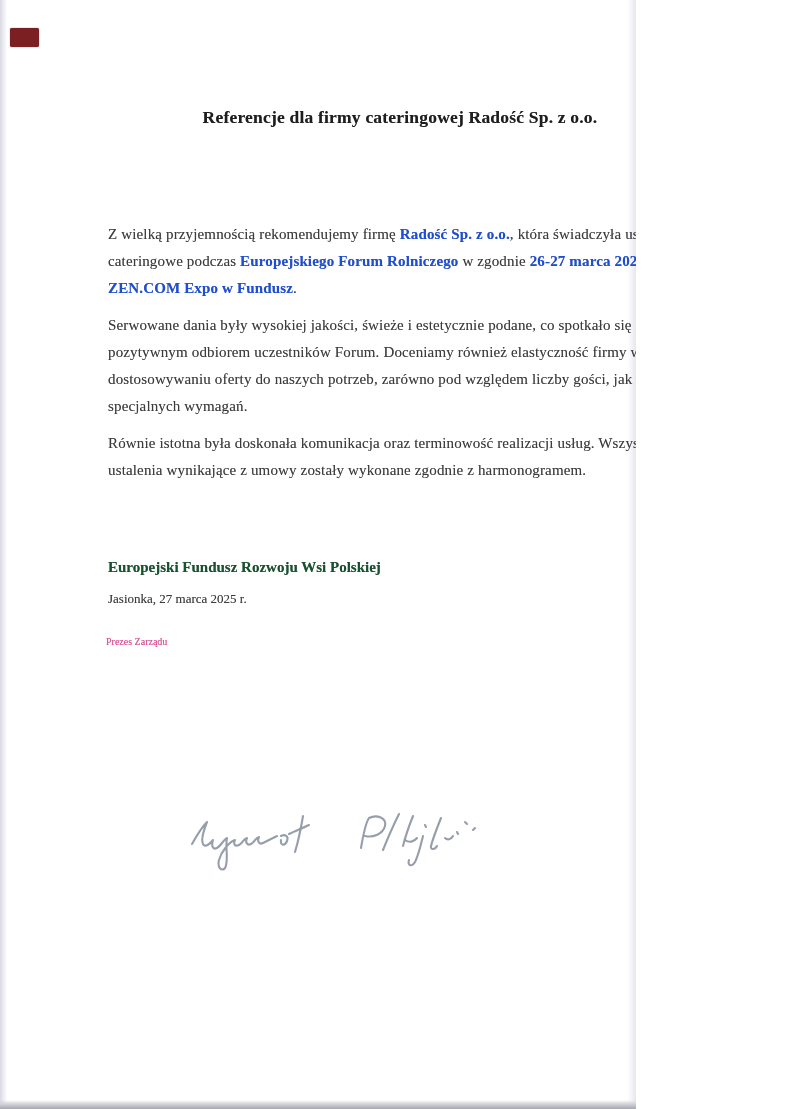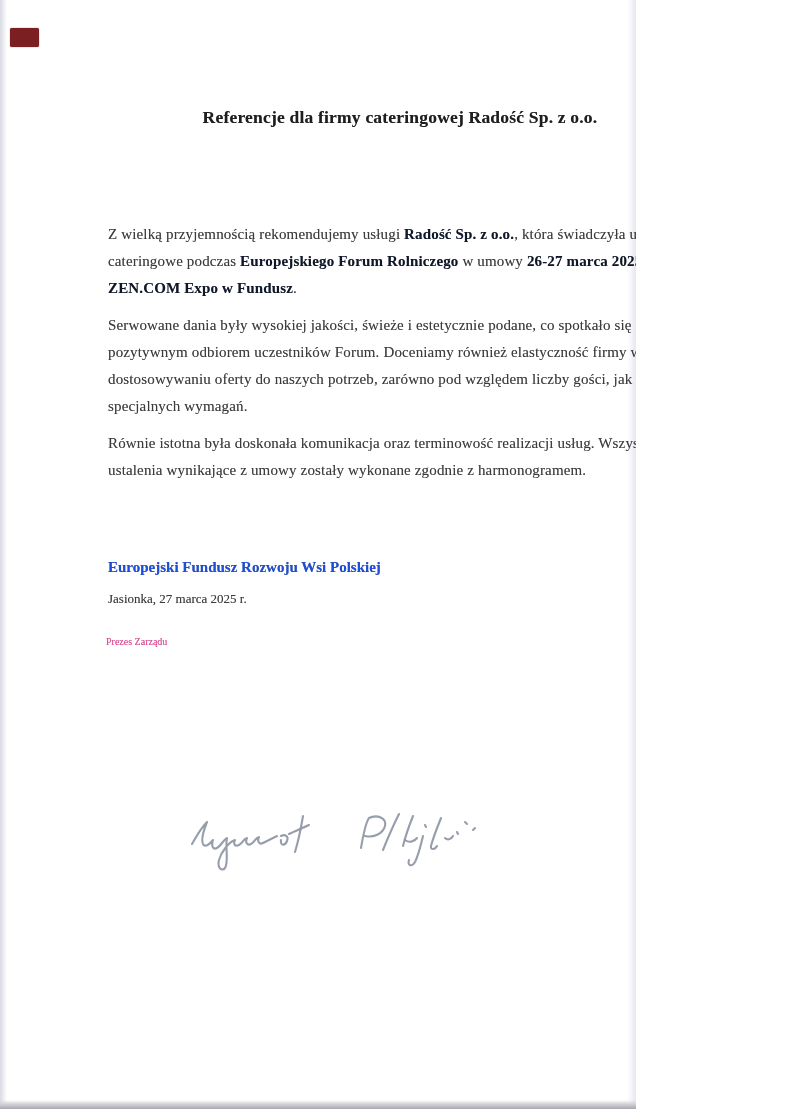--- a/index.html
+++ b/index.html
@@ -57,7 +57,7 @@
     <h1 class="title">Referencje dla firmy cateringowej Radość Sp. z o.o.</h1>
 
     <div class="body-text">
-      <p><span>Z wielką przyjemnością rekomendujemy usługi </span><strong>Radość Sp. z o.o.</strong><span>, która świadczyła usługi cateringowe podczas </span><strong>Europejskiego Forum Rolniczego</strong><span> w umowy </span><strong>26-27 marca 2025 r.</strong><span> w </span><strong>ZEN.COM Expo w Fundusz</strong><span>.</span></p>
+      <p><span>Z wielką przyjemnością rekomendujemy firmę </span><strong>Radość Sp. z o.o.</strong><span>, która świadczyła usługi cateringowe podczas </span><strong>Europejskiego Forum Rolniczego</strong><span> w umowy </span><strong>26-27 marca 2025 r.</strong><span> w </span><strong>ZEN.COM Expo w Fundusz</strong><span>.</span></p>
       <p><span>Serwowane dania były wysokiej jakości, świeże i estetycznie podane, co spotkało się z bardzo pozytywnym odbiorem uczestników Forum. Doceniamy również elastyczność firmy w dostosowywaniu oferty do naszych potrzeb, zarówno pod względem liczby gości, jak i specjalnych wymagań.</span></p>
       <p><span>Równie istotna była doskonała komunikacja oraz terminowość realizacji usług. Wszystkie ustalenia wynikające z umowy zostały wykonane zgodnie z harmonogramem.</span></p>
     </div>

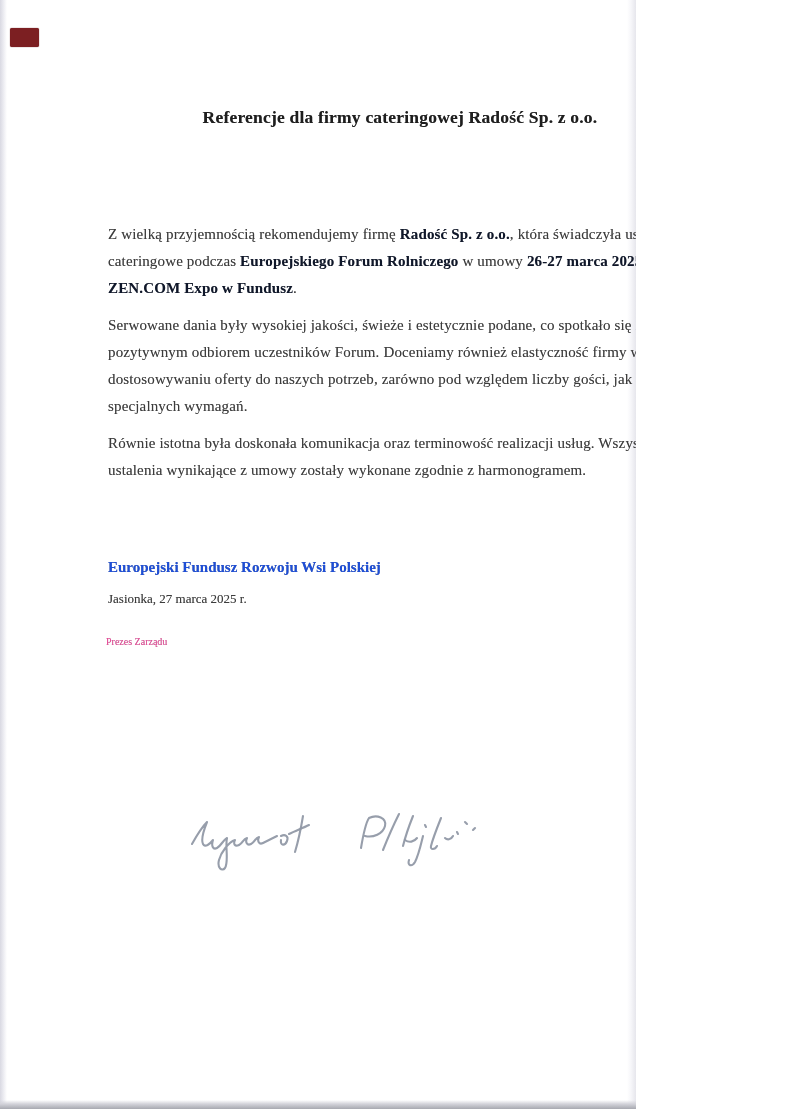--- a/index.html
+++ b/index.html
@@ -30,7 +30,7 @@
     margin:0 0 10px 0;font-size:15px;line-height:27px;letter-spacing:.15px;
     color:#3c3c3c;text-shadow:0 0 .4px rgba(60,60,60,.45);
   }
-  .body-text p strong{font-weight:bold;color:#0f172a;}
+  .body-text p strong{font-weight:bold;color:#1d4ed8;}
   .footer{margin:70px 108px 0 108px;width:584px;position:relative;}
   .org{margin:0;font-size:15px;line-height:27px;font-weight:bold;color:#1d4ed8;
     text-shadow:0 0 .4px rgba(40,40,40,.5);}

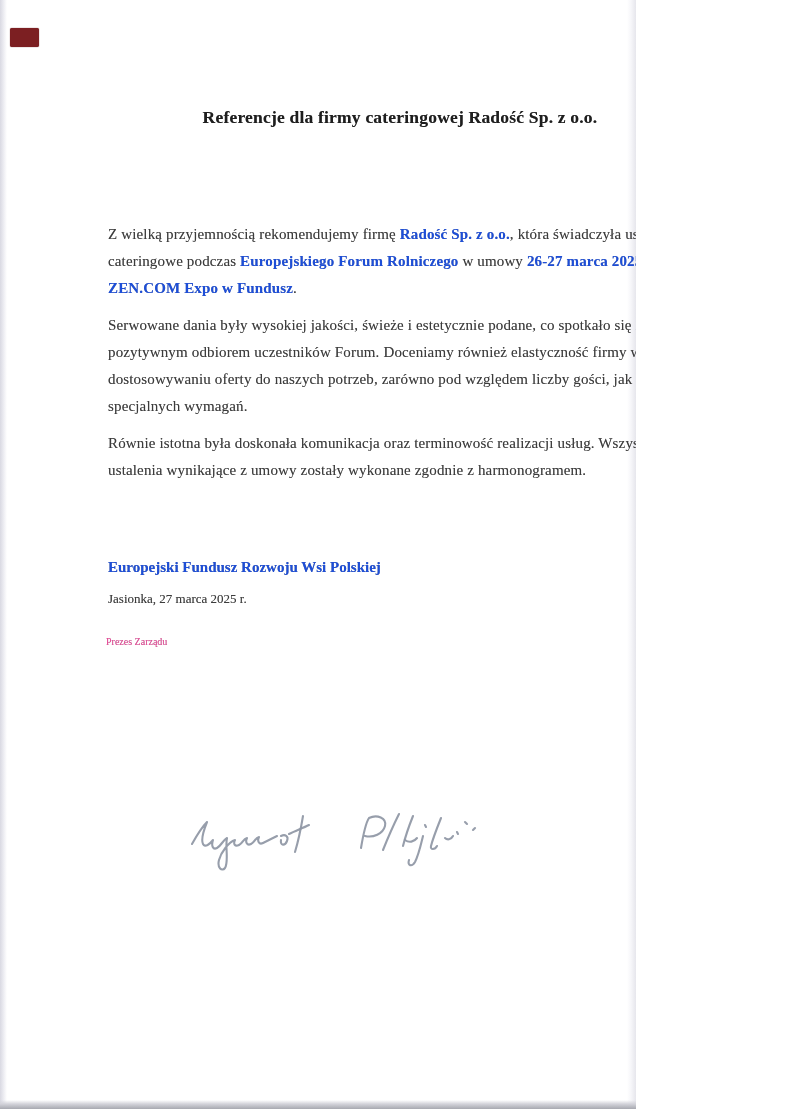--- a/index.html
+++ b/index.html
@@ -57,7 +57,7 @@
     <h1 class="title">Referencje dla firmy cateringowej Radość Sp. z o.o.</h1>
 
     <div class="body-text">
-      <p><span>Z wielką przyjemnością rekomendujemy firmę </span><strong>Radość Sp. z o.o.</strong><span>, która świadczyła usługi cateringowe podczas </span><strong>Europejskiego Forum Rolniczego</strong><span> w umowy </span><strong>26-27 marca 2025 r.</strong><span> w </span><strong>ZEN.COM Expo w Fundusz</strong><span>.</span></p>
+      <p><span>Z wielką przyjemnością rekomendujemy firmę </span><strong>Radość Sp. z o.o.</strong><span>, która świadczyła usługi cateringowe podczas </span><strong>Europejskiego Forum Rolniczego</strong><span> w zgodnie </span><strong>26-27 marca 2025 r.</strong><span> w </span><strong>ZEN.COM Expo w Fundusz</strong><span>.</span></p>
       <p><span>Serwowane dania były wysokiej jakości, świeże i estetycznie podane, co spotkało się z bardzo pozytywnym odbiorem uczestników Forum. Doceniamy również elastyczność firmy w dostosowywaniu oferty do naszych potrzeb, zarówno pod względem liczby gości, jak i specjalnych wymagań.</span></p>
       <p><span>Równie istotna była doskonała komunikacja oraz terminowość realizacji usług. Wszystkie ustalenia wynikające z umowy zostały wykonane zgodnie z harmonogramem.</span></p>
     </div>

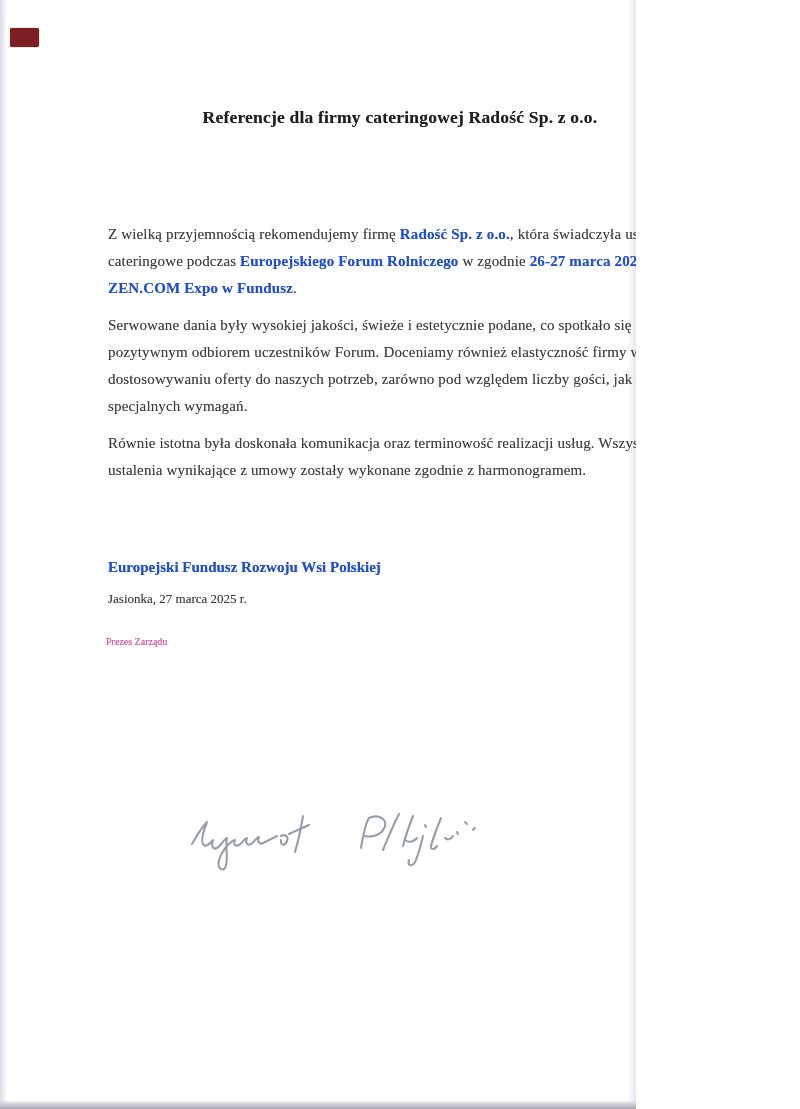--- a/index.html
+++ b/index.html
@@ -32,7 +32,7 @@
   }
   .body-text p strong{font-weight:bold;color:#1d4ed8;}
   .footer{margin:70px 108px 0 108px;width:584px;position:relative;}
-  .org{margin:0;font-size:15px;line-height:27px;font-weight:bold;color:#1d4ed8;
+  .org{margin:0;font-size:15px;line-height:27px;font-weight:bold;color:#14532d;
     text-shadow:0 0 .4px rgba(40,40,40,.5);}
   .place-date{margin:4px 0 0 0;font-size:13px;line-height:27px;color:#3c3c3c;
     text-shadow:0 0 .4px rgba(60,60,60,.45);}

